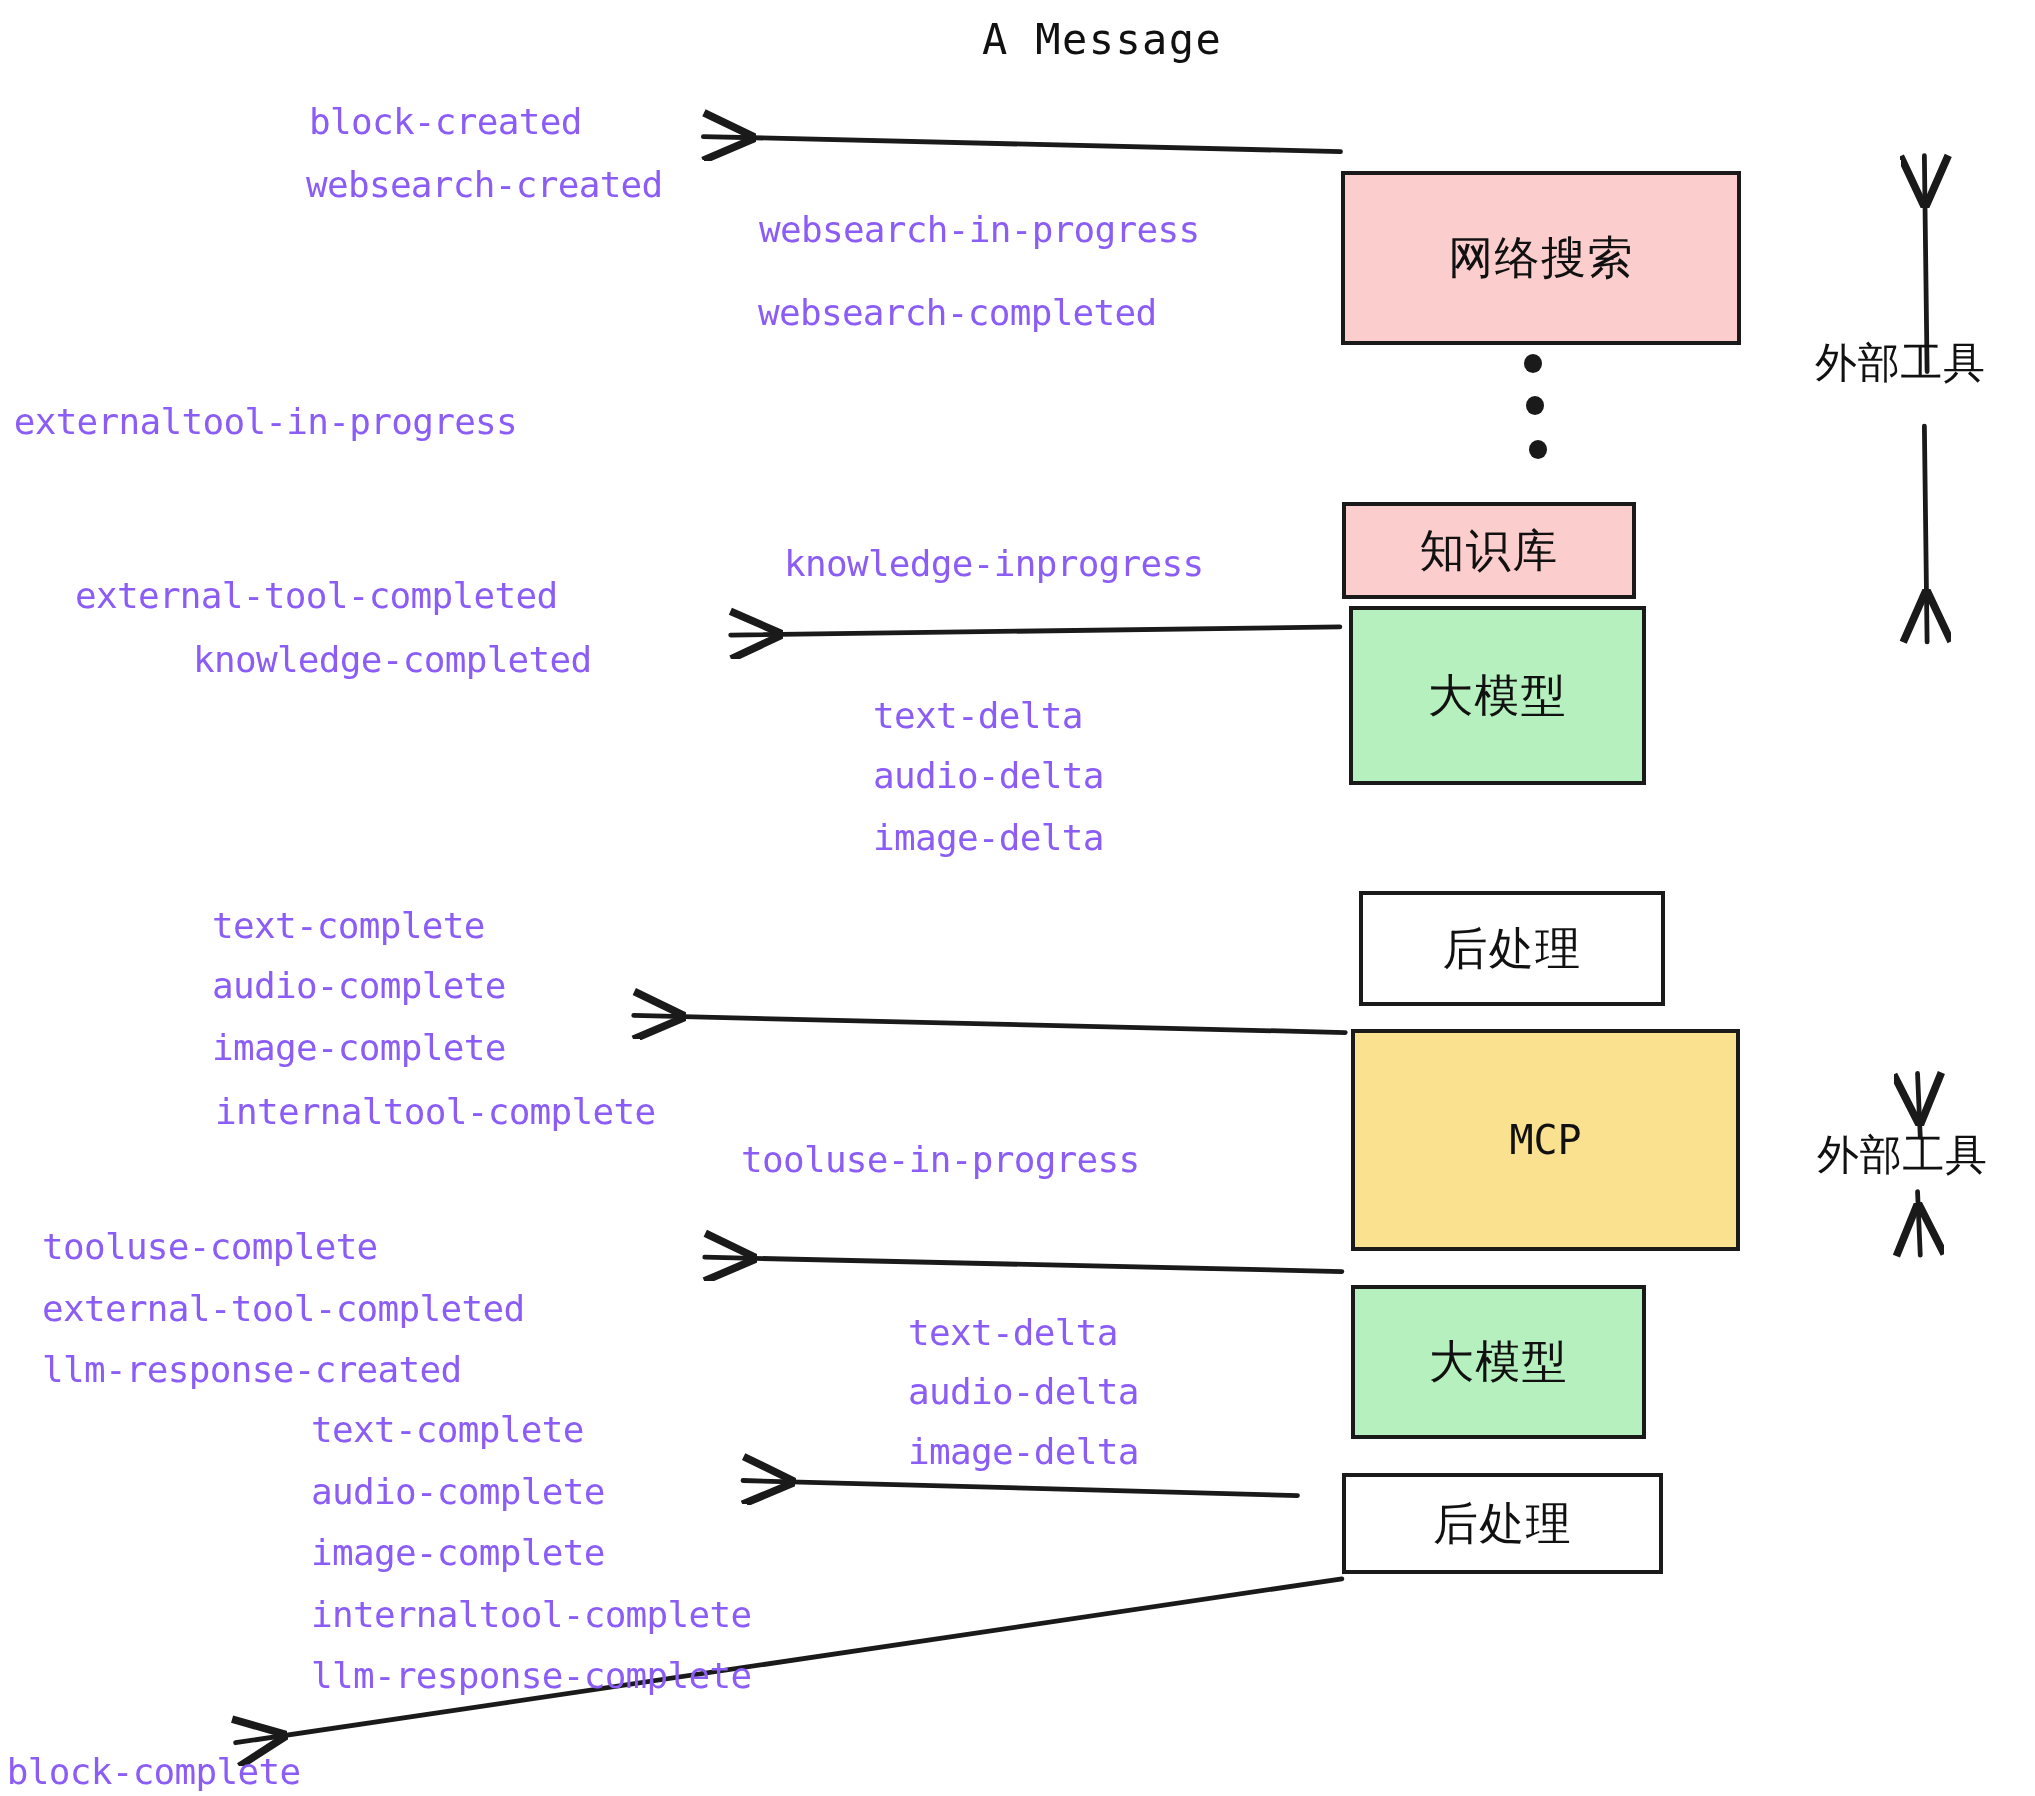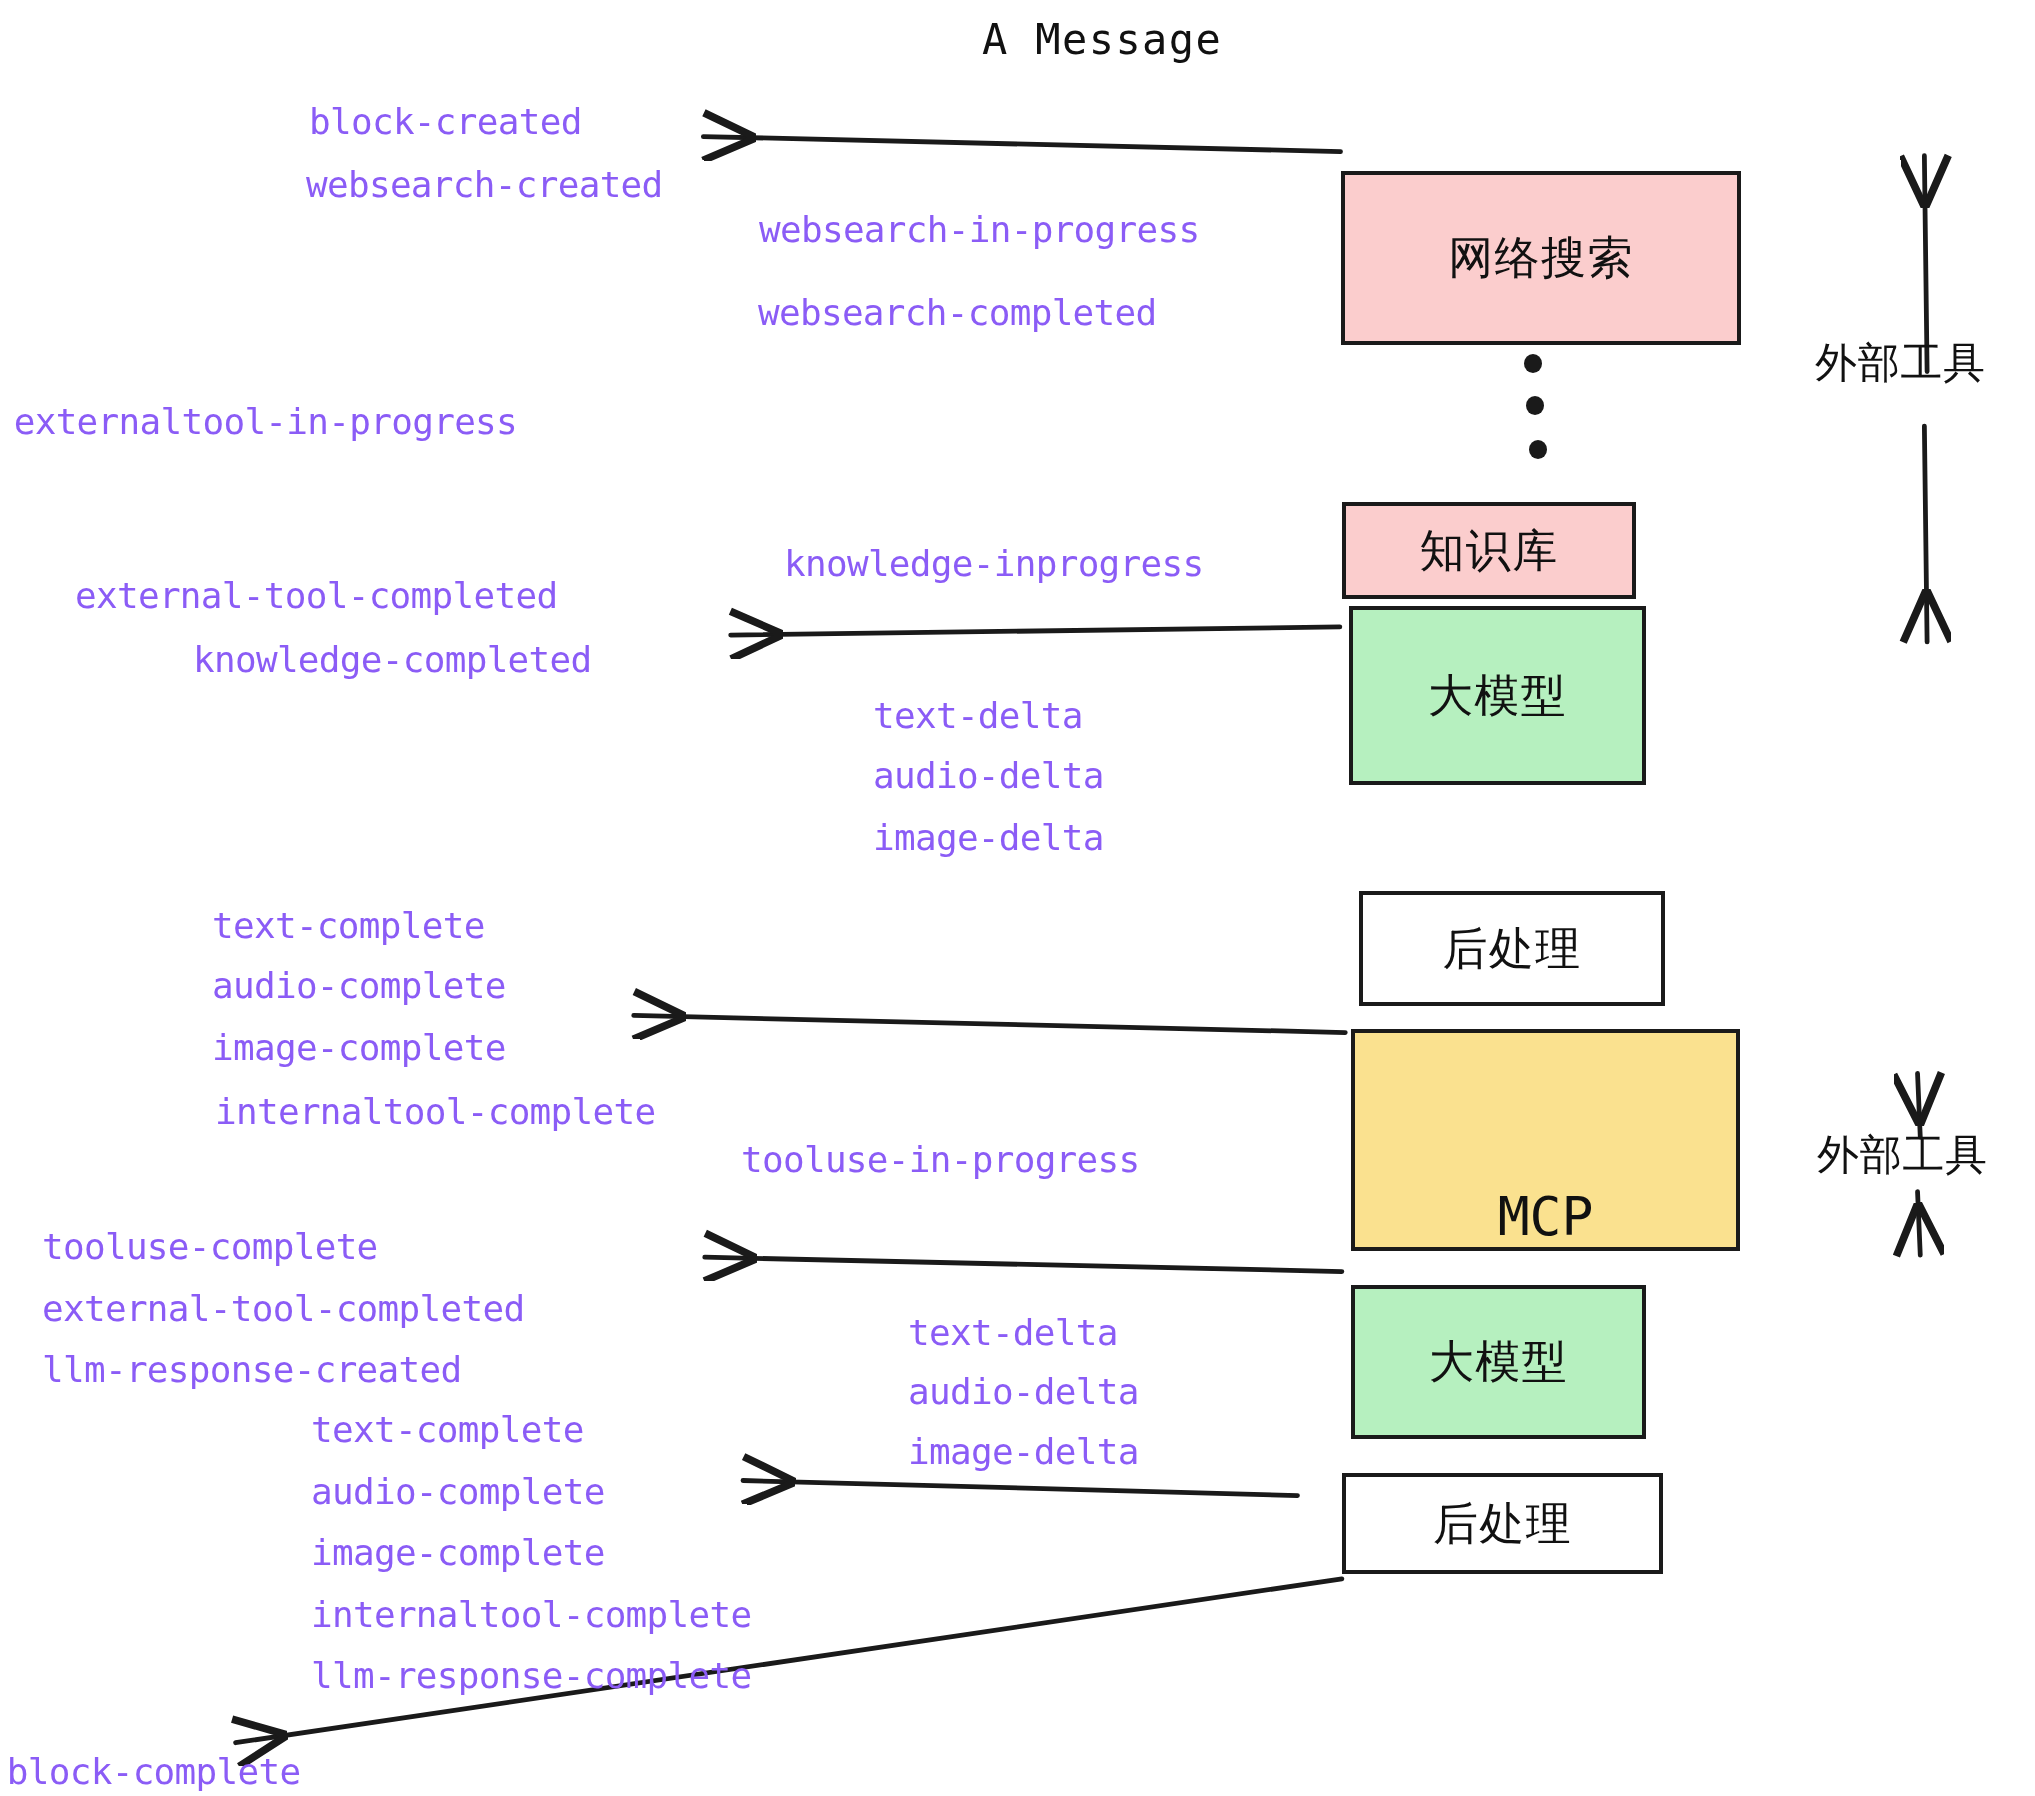--- a/index.html
+++ b/index.html
@@ -41,9 +41,8 @@
   }
   .box.mcp{
     font-family:"DejaVu Sans Mono","Liberation Mono",monospace;
-    font-size:53px;
+    font-size:40px;
     letter-spacing:0;
-    align-items:flex-end;
   }
   .sidelabel{
     position:absolute;

